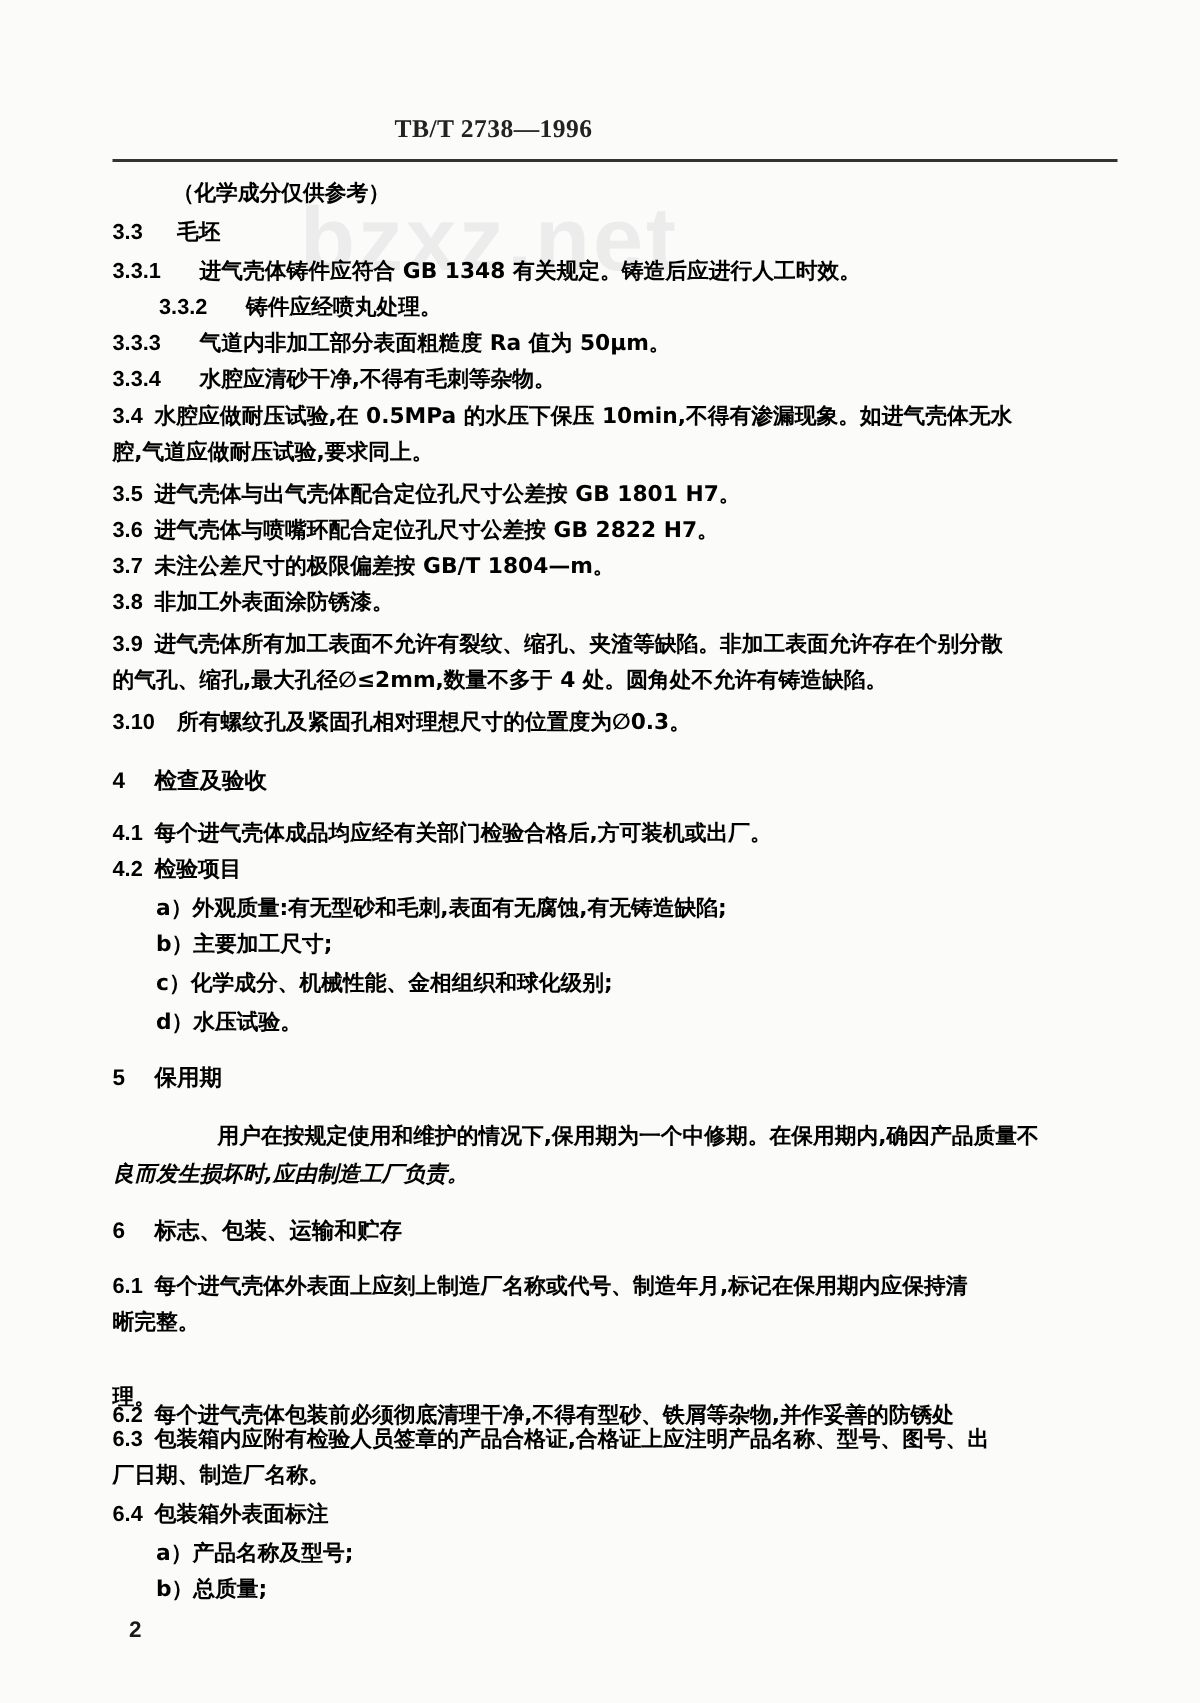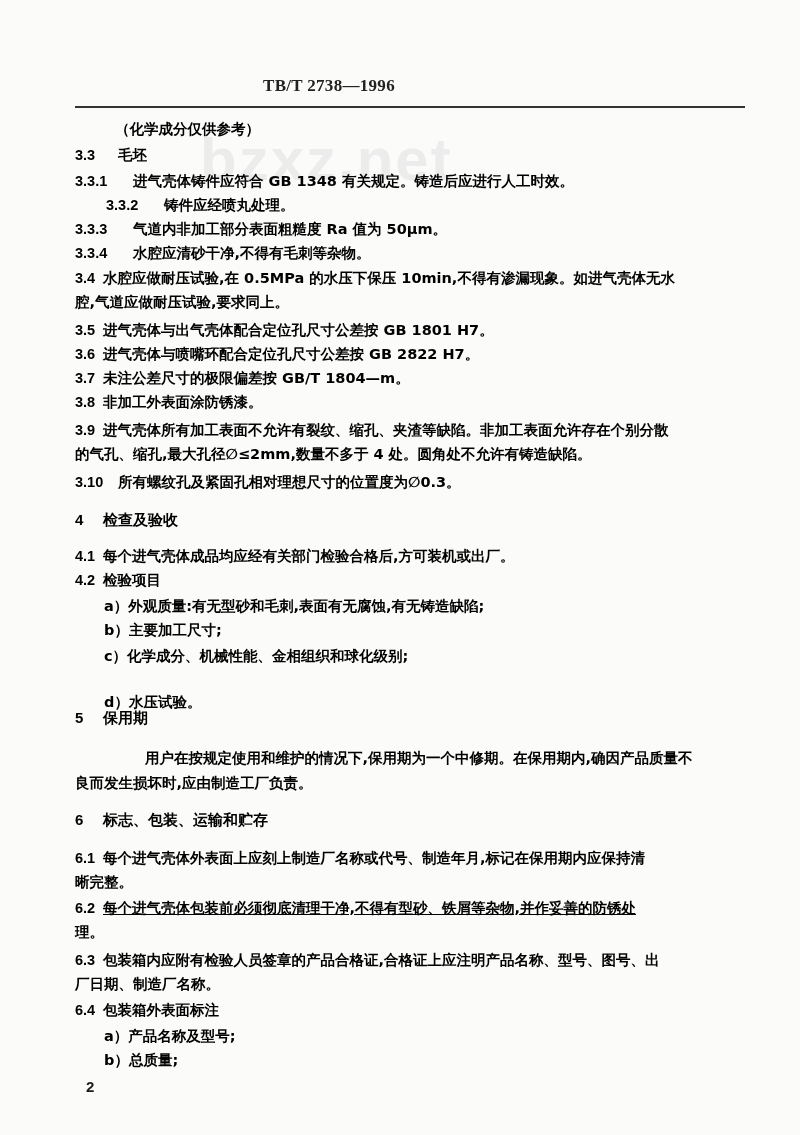--- a/index.html
+++ b/index.html
@@ -98,7 +98,7 @@
 <div class="ln" style="left:104px; top:594px;">a）外观质量:有无型砂和毛刺,表面有无腐蚀,有无铸造缺陷;</div>
 <div class="ln" style="left:104px; top:618px;">b）主要加工尺寸;</div>
 <div class="ln" style="left:104px; top:644px;">c）化学成分、机械性能、金相组织和球化级别;</div>
-<div class="ln" style="left:104px; top:670px;margin-top:20px;">d）水压试验。</div>
+<div class="ln" style="left:104px; top:670px;">d）水压试验。</div>
 
 <div class="ln sec" style="left:75px; top:706px;">
   <span class="num wh">5</span><span>保用期</span>

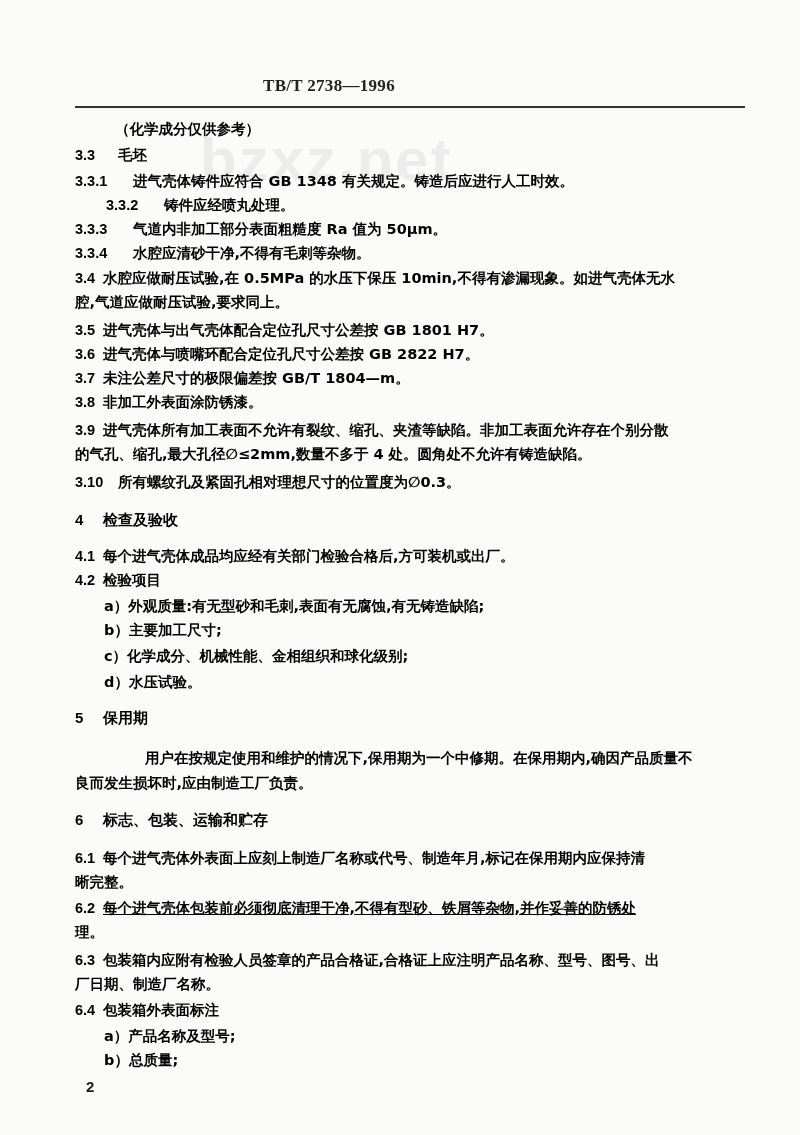--- a/index.html
+++ b/index.html
@@ -104,7 +104,7 @@
   <span class="num wh">5</span><span>保用期</span>
 </div>
 <div class="ln" style="left:104px; top:746px;margin-left:41px;">用户在按规定使用和维护的情况下,保用期为一个中修期。在保用期内,确因产品质量不</div>
-<div class="ln" style="left:75px; top:771px;">良而发生损坏时,应由制造工厂负责。</div>
+<div class="ln" style="left:75px; top:771px;font-style:italic;">良而发生损坏时,应由制造工厂负责。</div>
 
 <div class="ln sec" style="left:75px; top:808px;">
   <span class="num wh">6</span><span>标志、包装、运输和贮存</span>

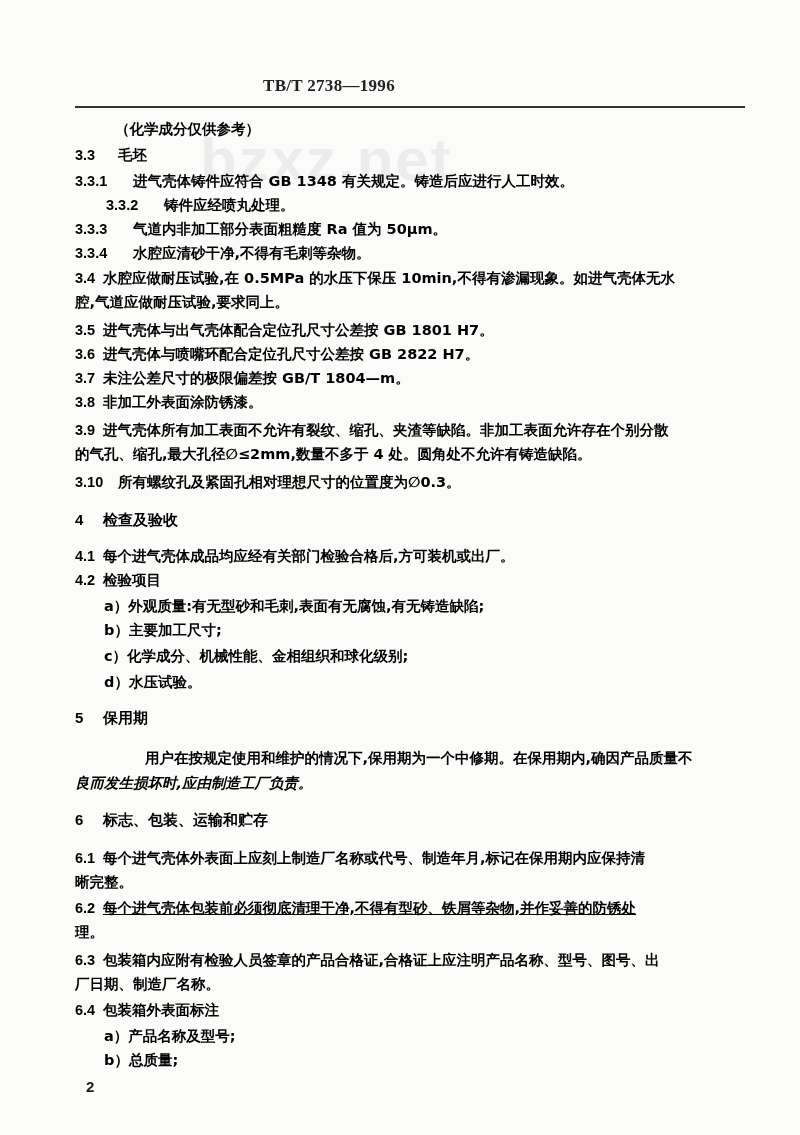--- a/index.html
+++ b/index.html
@@ -115,7 +115,7 @@
 </div>
 <div class="ln" style="left:75px; top:870px;">晰完整。</div>
 
-<div class="ln" style="left:75px; top:896px;text-decoration:underline;">
+<div class="ln" style="left:75px; top:932px;">
   <span class="num wh">6.2</span><span>每个进气壳体包装前必须彻底清理干净,不得有型砂、铁屑等杂物,并作妥善的防锈处</span>
 </div>
 <div class="ln" style="left:75px; top:920px;">理。</div>

